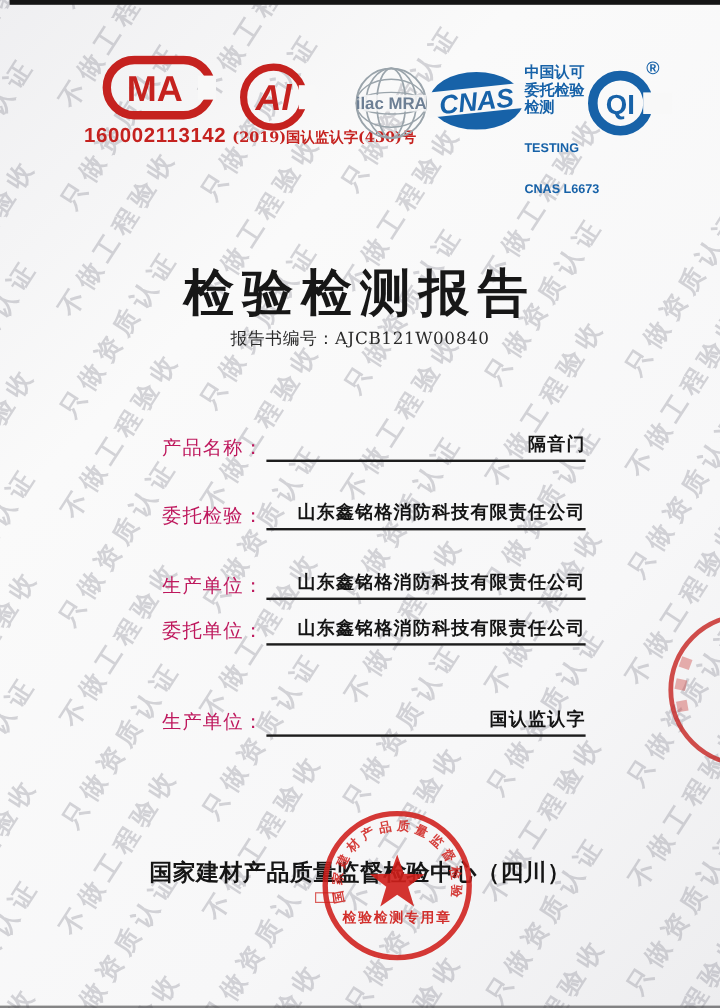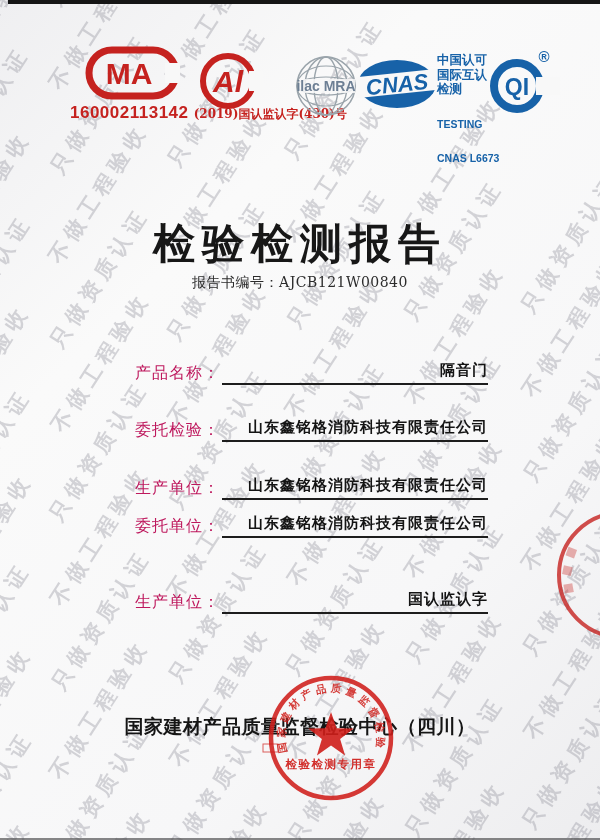--- a/index.html
+++ b/index.html
@@ -132,7 +132,7 @@
 
 <div class="cnas-block">
   <div class="cn">中国认可</div>
-  <div class="cn">国际互认</div>
+  <div class="cn">委托检验</div>
   <div class="cn">检测</div>
   <div class="en">TESTING</div>
   <div class="en">CNAS L6673</div>

